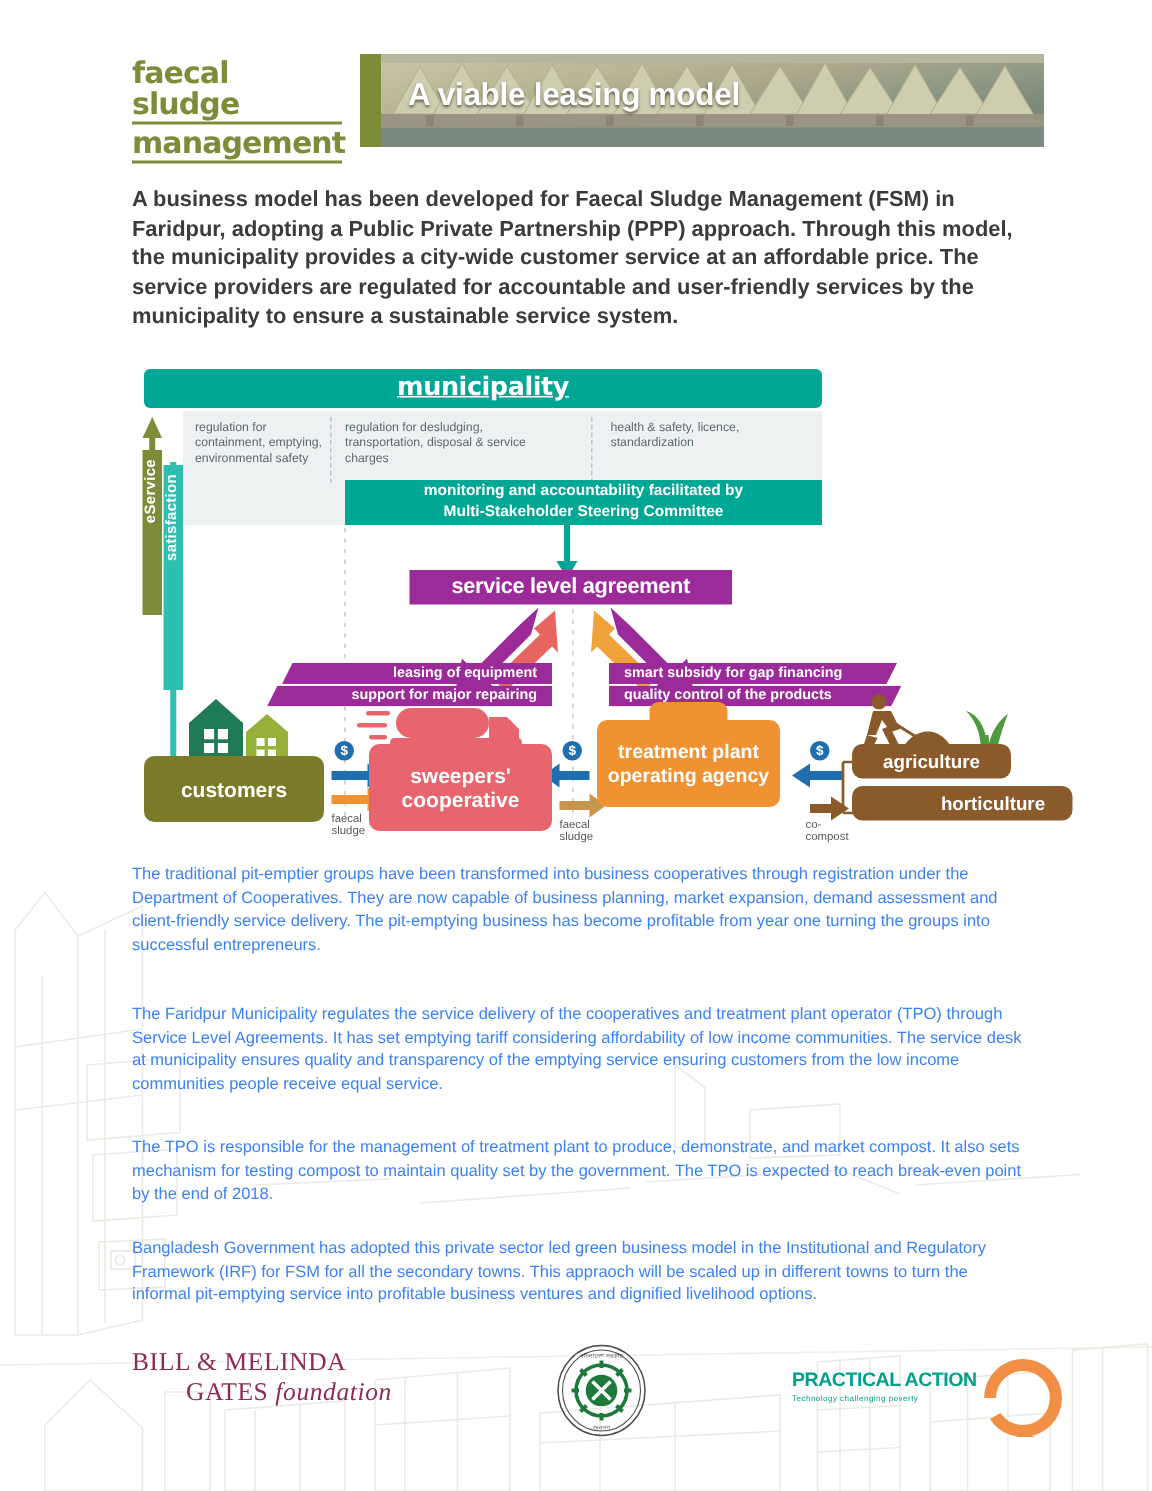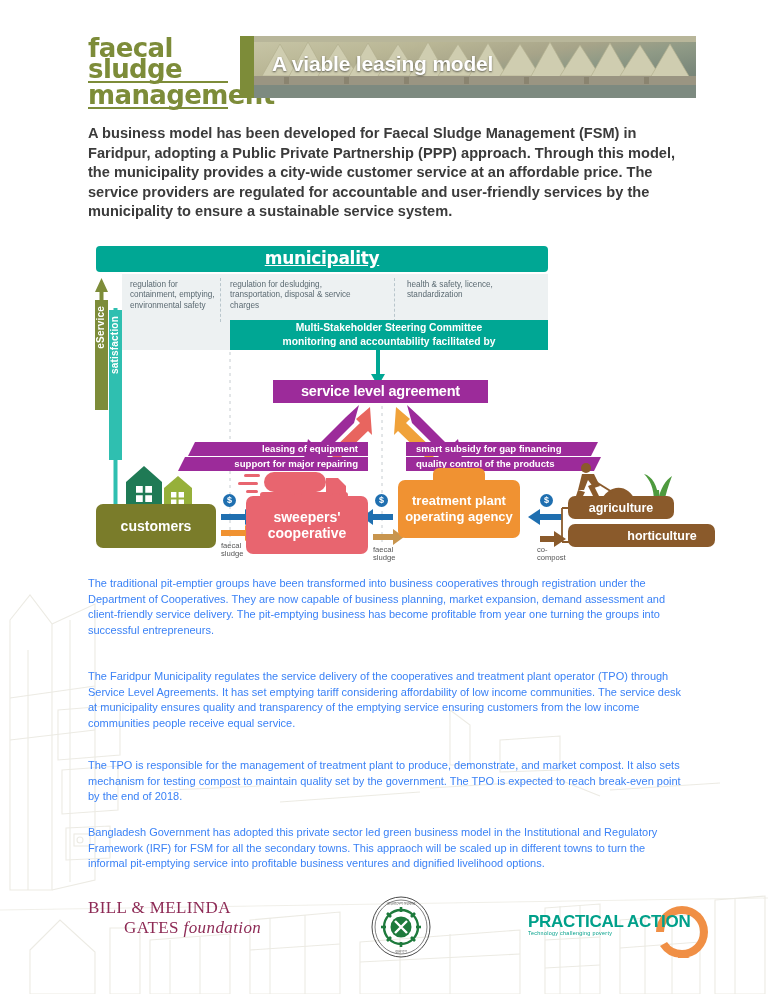--- a/index.html
+++ b/index.html
@@ -16,7 +16,7 @@
   .logo-fsm{position:absolute;left:0;top:2px;width:140px;}
   .logo-fsm .l1,.logo-fsm .l2{
       font-family:"DejaVu Sans",sans-serif;font-weight:bold;
-      color:#7d8c39;font-size:26px;letter-spacing:-0.6px;line-height:21px;
+      color:#7d8c39;font-size:20px;letter-spacing:-0.6px;line-height:21px;
       text-transform:lowercase;}
   .logo-fsm .l1{border-bottom:2px solid #7d8c39;padding-bottom:1px;}
   .logo-fsm .l2{border-bottom:2px solid #7d8c39;padding-bottom:1px;margin-top:2px;}

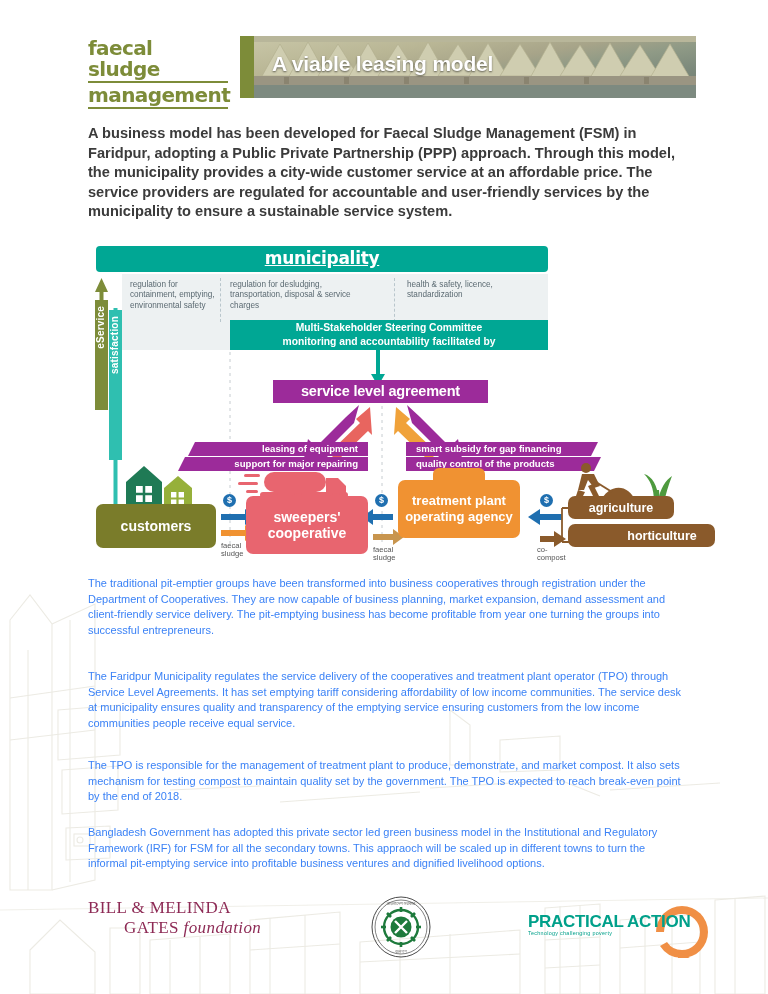--- a/index.html
+++ b/index.html
@@ -231,8 +231,8 @@
     <div class="reg-col reg2">regulation for desludging, transportation, disposal &amp; service charges</div>
     <div class="reg-col reg3">health &amp; safety, licence, standardization</div>
     <div class="msc">
+      <div>monitoring and accountability facilitated by</div>
       <div>Multi-Stakeholder Steering Committee</div>
-      <div>monitoring and accountability facilitated by</div>
     </div>
   </div>
 

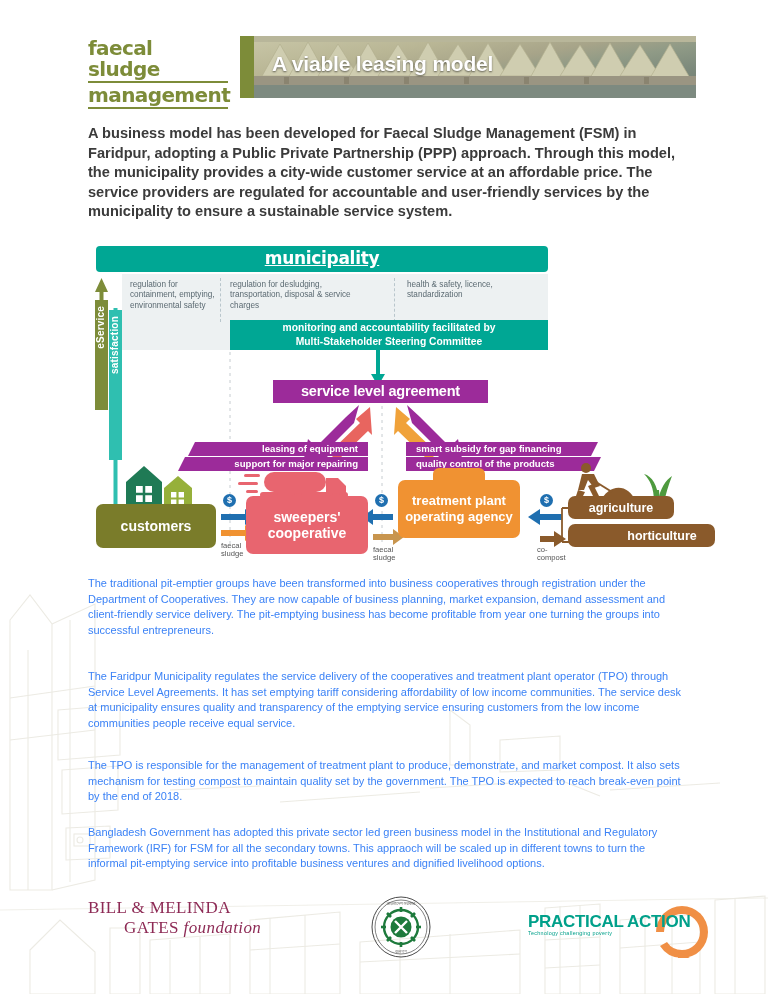--- a/index.html
+++ b/index.html
@@ -118,7 +118,7 @@
   .gates .gf{font-style:italic;}
   .seal{position:absolute;left:370px;top:0;width:62px;height:62px;}
   .pa{position:absolute;left:528px;top:10px;width:200px;height:50px;}
-  .pa .pa1{position:absolute;left:0;top:6px;font-weight:bold;font-size:17px;
+  .pa .pa1{position:absolute;left:0;top:6px;font-weight:bold;font-size:13px;
         color:#00a08a;letter-spacing:-.3px;}
   .pa .pa2{position:absolute;left:0;top:24px;font-size:5.4px;color:#00a08a;
         letter-spacing:.3px;}

